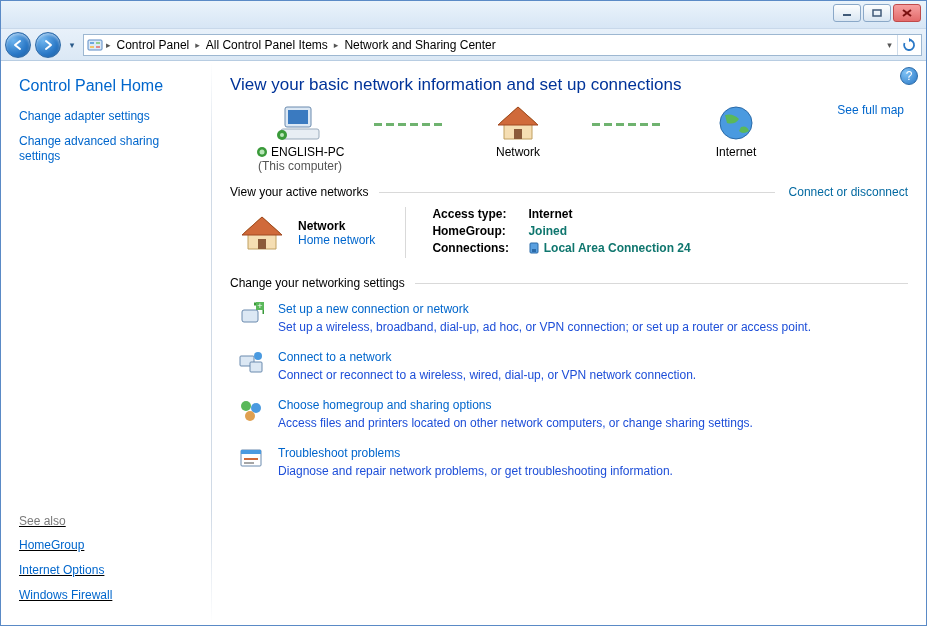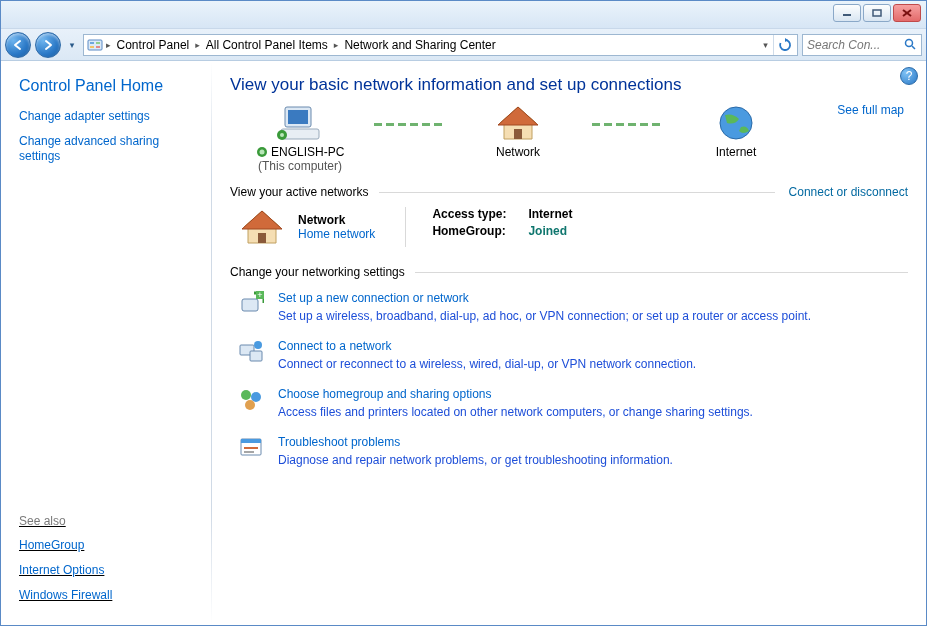--- a/index.html
+++ b/index.html
@@ -221,15 +221,6 @@
     </div>
   </div>
 
-  <div class="search-box">
-    <span>Search Con...</span>
-    <span class="mag">
-      <svg width="13" height="13">
-          <circle cx="5" cy="5" r="3.5" fill="none" stroke="#2a78c6" stroke-width="1.5"></circle>
-          <line x1="8" y1="8" x2="11" y2="11" stroke="#2a78c6" stroke-width="1.5"></line>
-        </svg>
-    </span>
-  </div>
 </div>
 
 <div class="content">

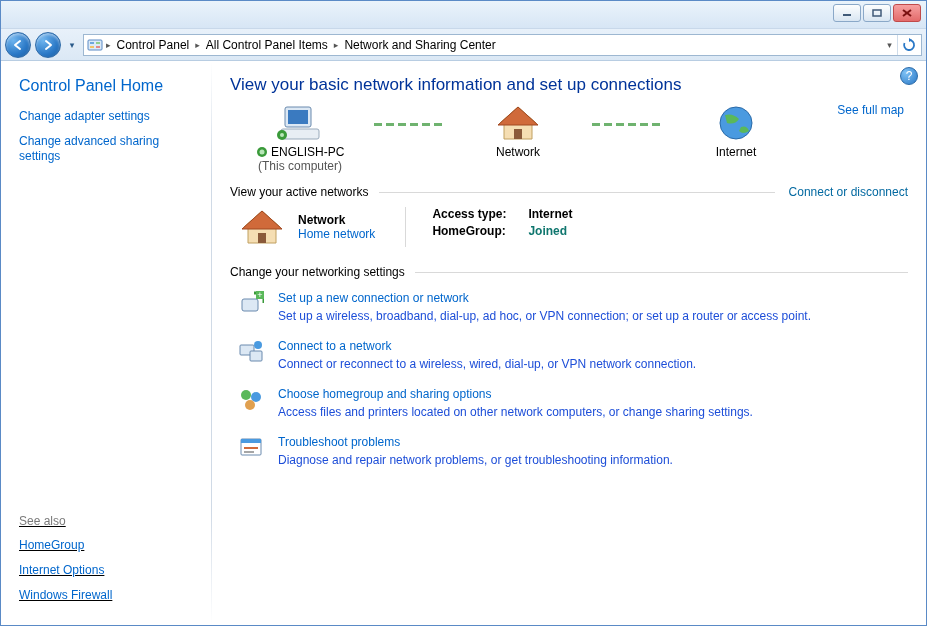--- a/index.html
+++ b/index.html
@@ -309,6 +309,16 @@
           <span class="k">HomeGroup:</span>
           <span class="v link">Joined</span>
         </div>
+        <div class="kv">
+          <span class="k">Connections:</span>
+          <span class="v link">
+            <svg style="display:inline;vertical-align:-3px" width="12" height="14">
+                <rect x="2" y="2" width="8" height="10" rx="1" fill="#5aa0e0" stroke="#2a6aa8"></rect>
+                <rect x="4" y="8" width="4" height="3" fill="#2a6aa8"></rect>
+              </svg>
+            <span>Local Area Connection 24</span>
+          </span>
+        </div>
       </div>
     </div>
 

